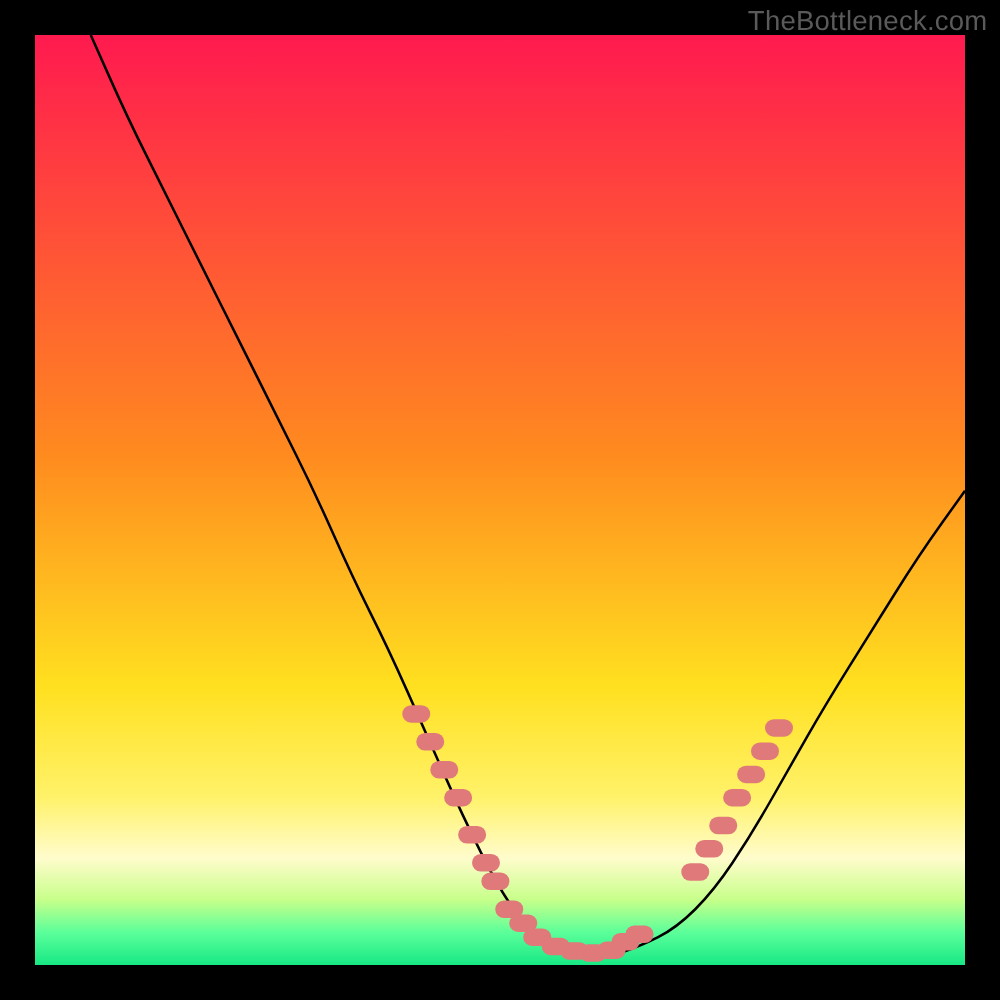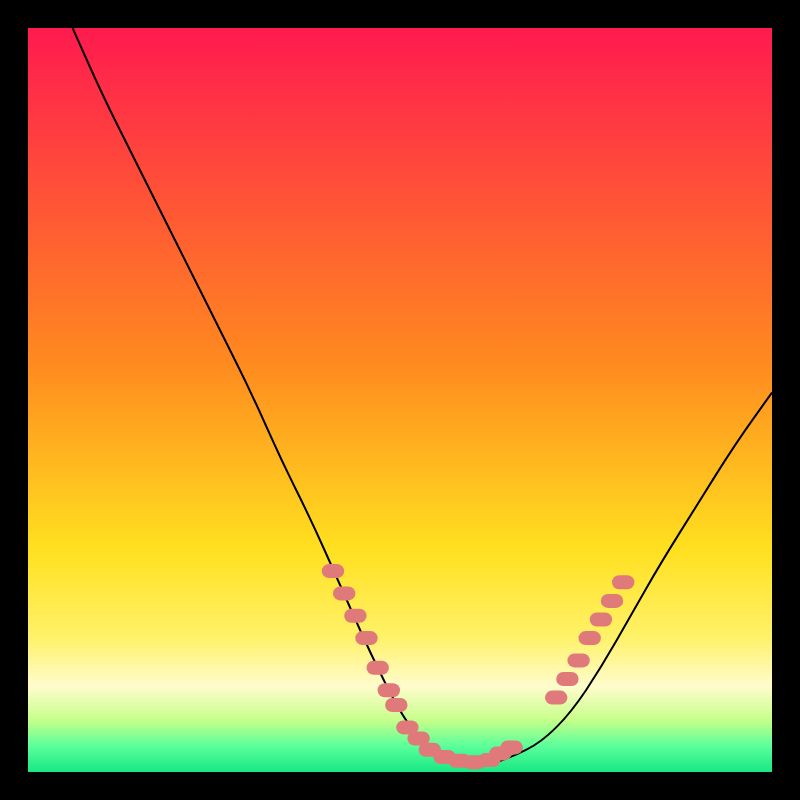--- a/index.html
+++ b/index.html
@@ -46,6 +46,7 @@
 <body>
 
 <div class="frame">
+  <div class="watermark">TheBottleneck.com</div>
 
   <div class="plot-area">
     <svg viewBox="0 0 744 744" preserveAspectRatio="none">

